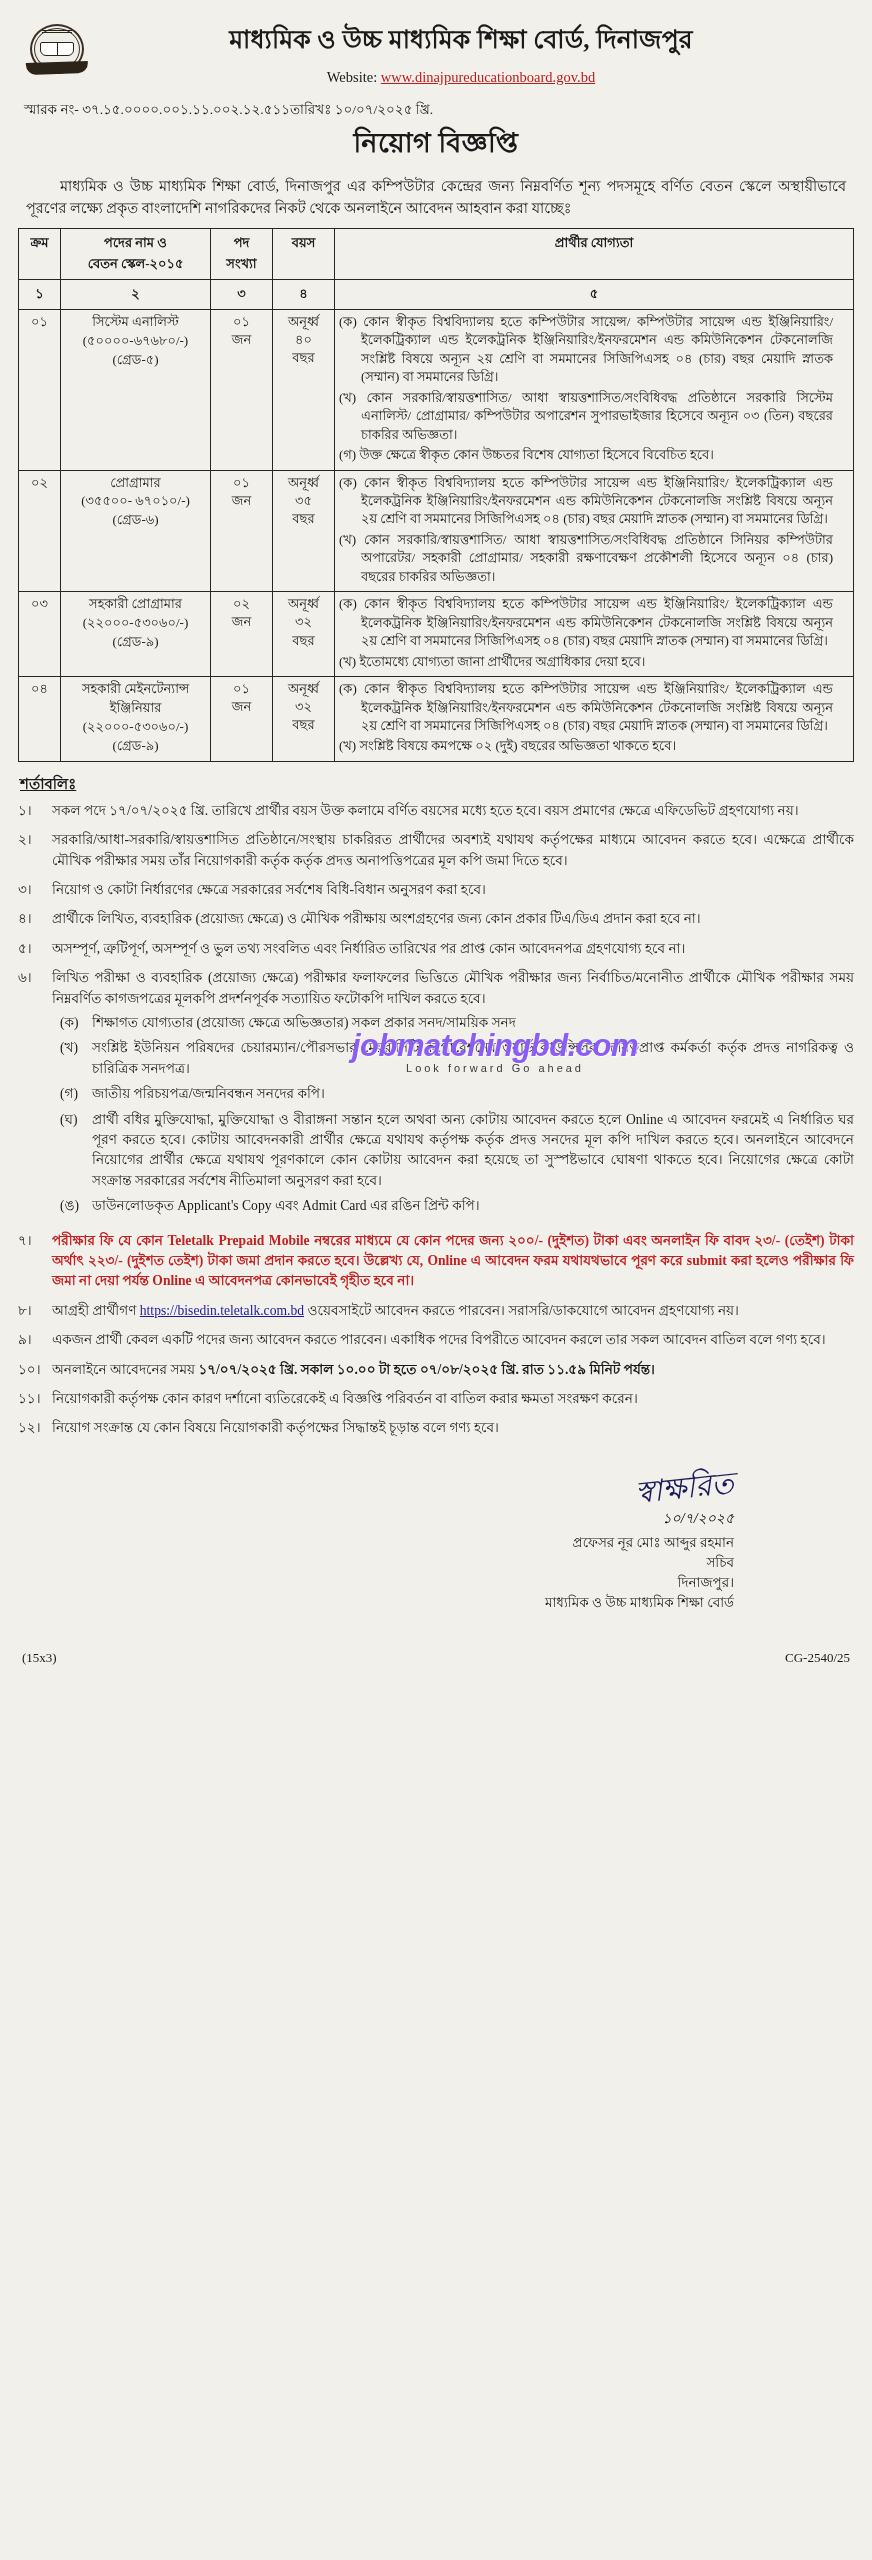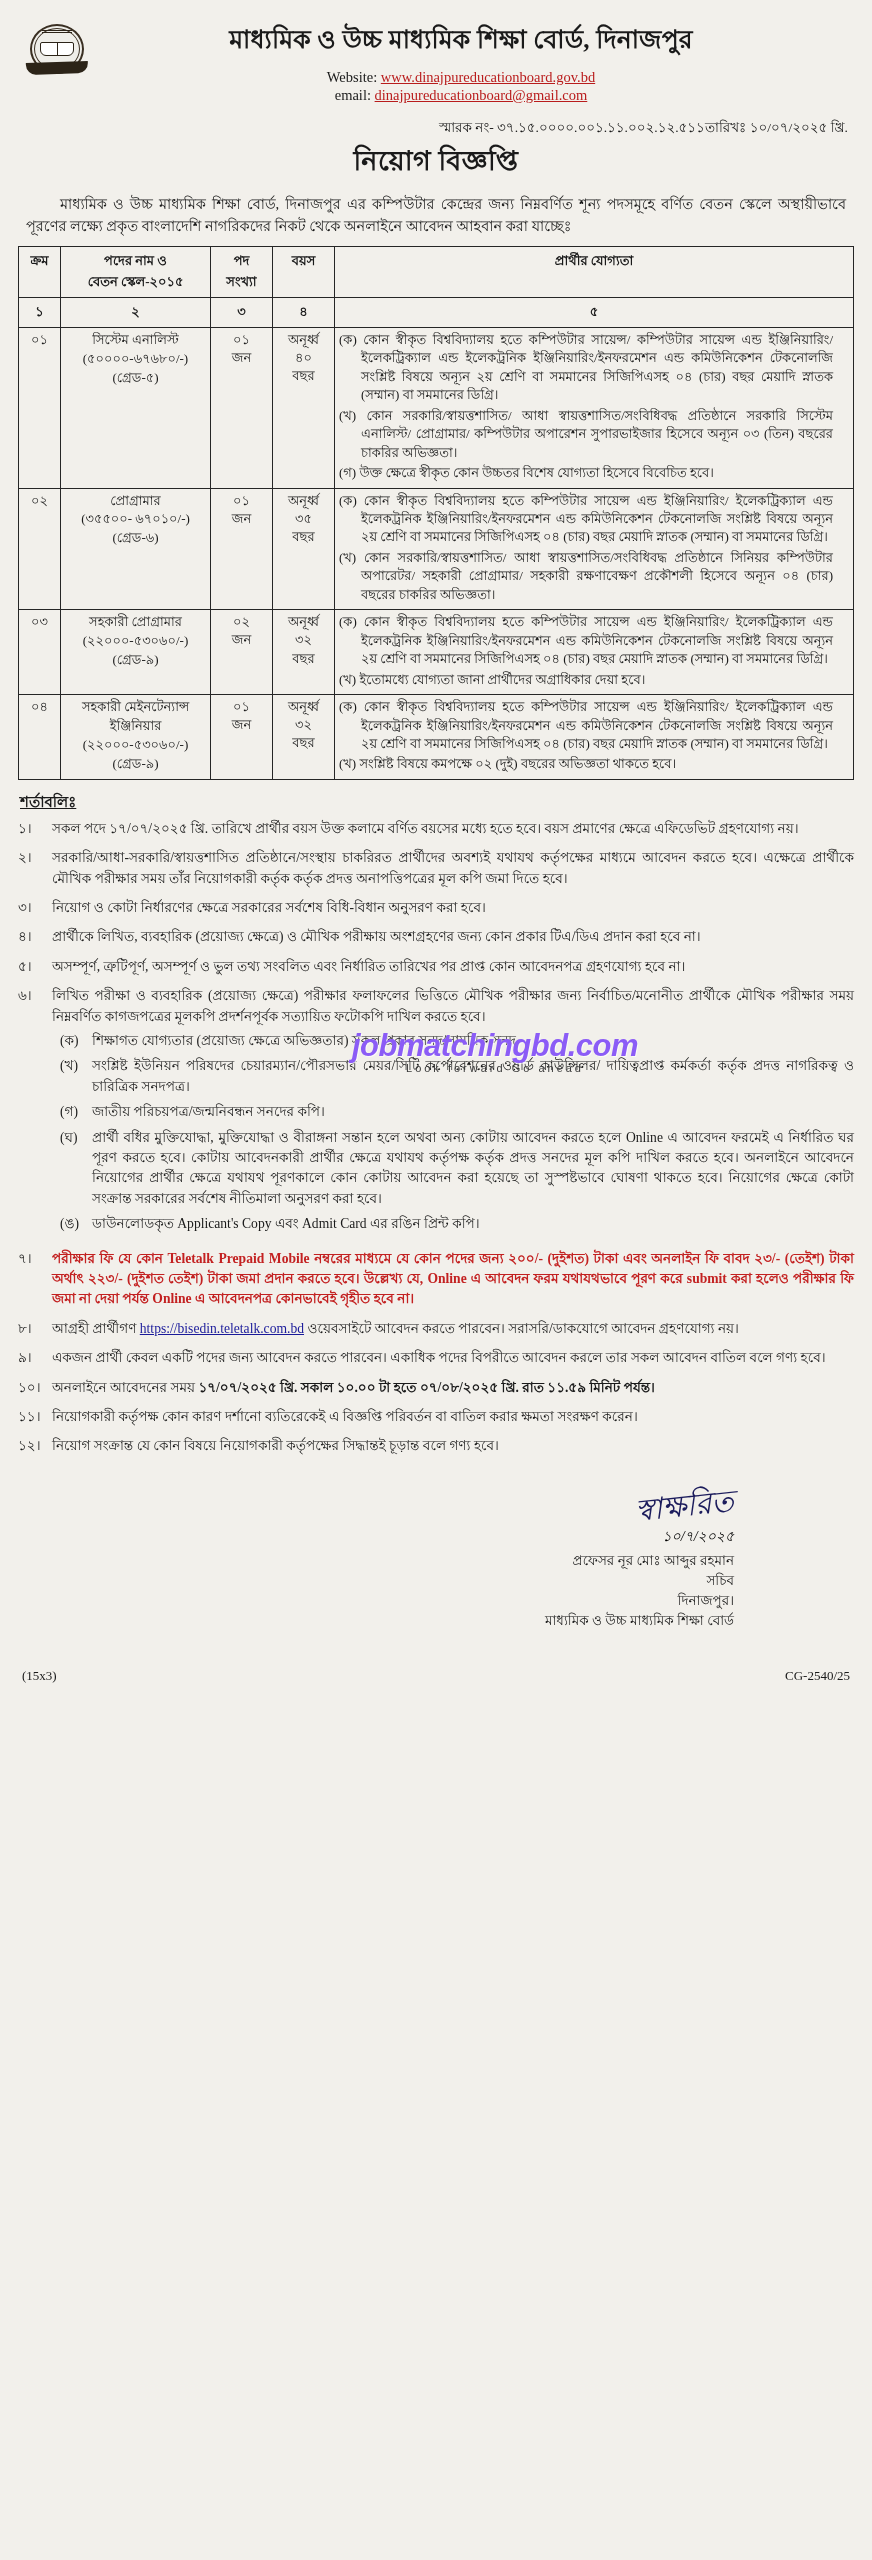--- a/index.html
+++ b/index.html
@@ -231,10 +231,6 @@
       <div class="web-line">
         <span>Website:</span>
         <a class="link" href="#">www.dinajpureducationboard.gov.bd</a>
-      </div>
-      <div class="mail-line">
-        <span>email:</span>
-        <a class="link" href="#">dinajpureducationboard@gmail.com</a>
       </div>
     </div>
   </div>

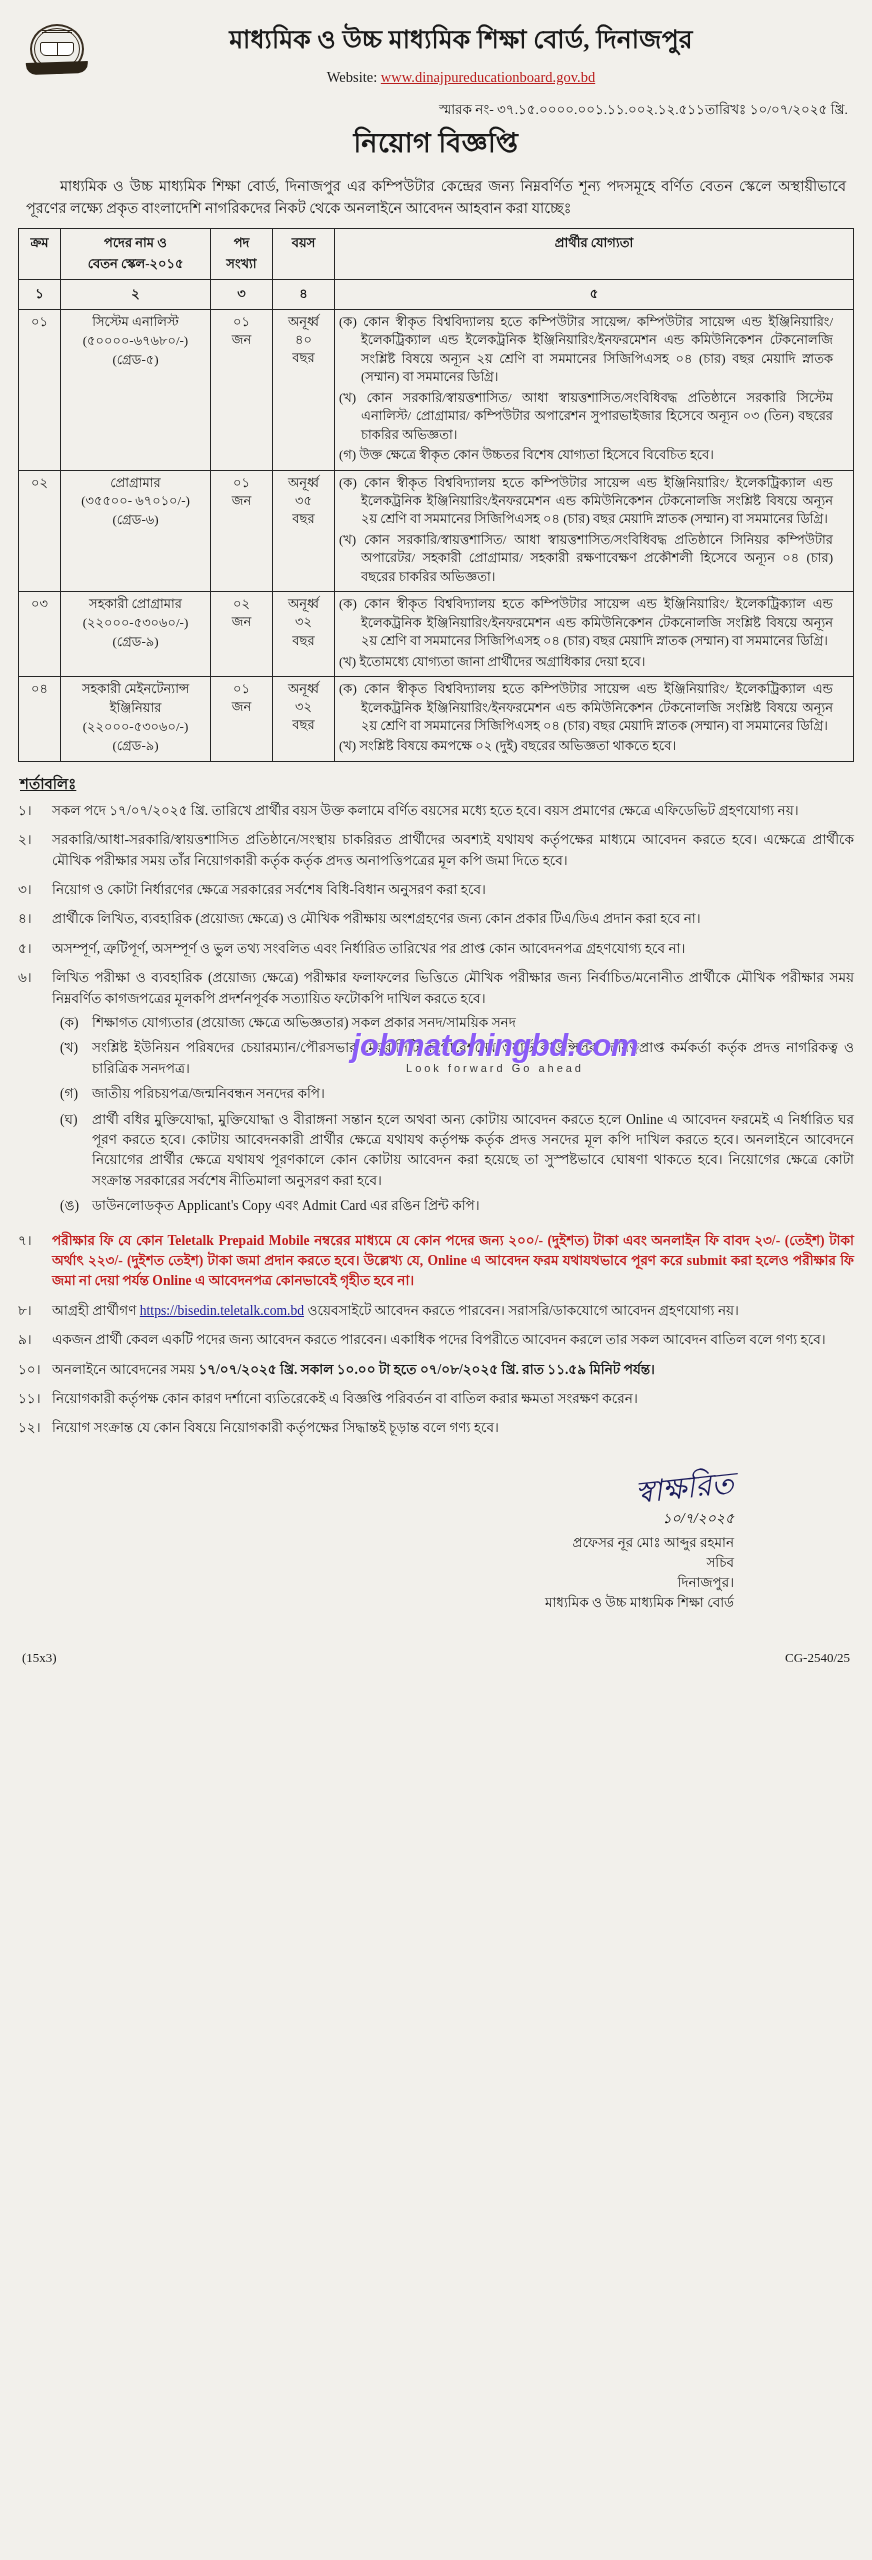--- a/index.html
+++ b/index.html
@@ -80,7 +80,7 @@
   }
   .memo-row {
     display: flex;
-    justify-content: flex-end;
+    justify-content: flex-start;
     align-items: flex-end;
     font-size: 13.5px;
     margin-top: 12px;

